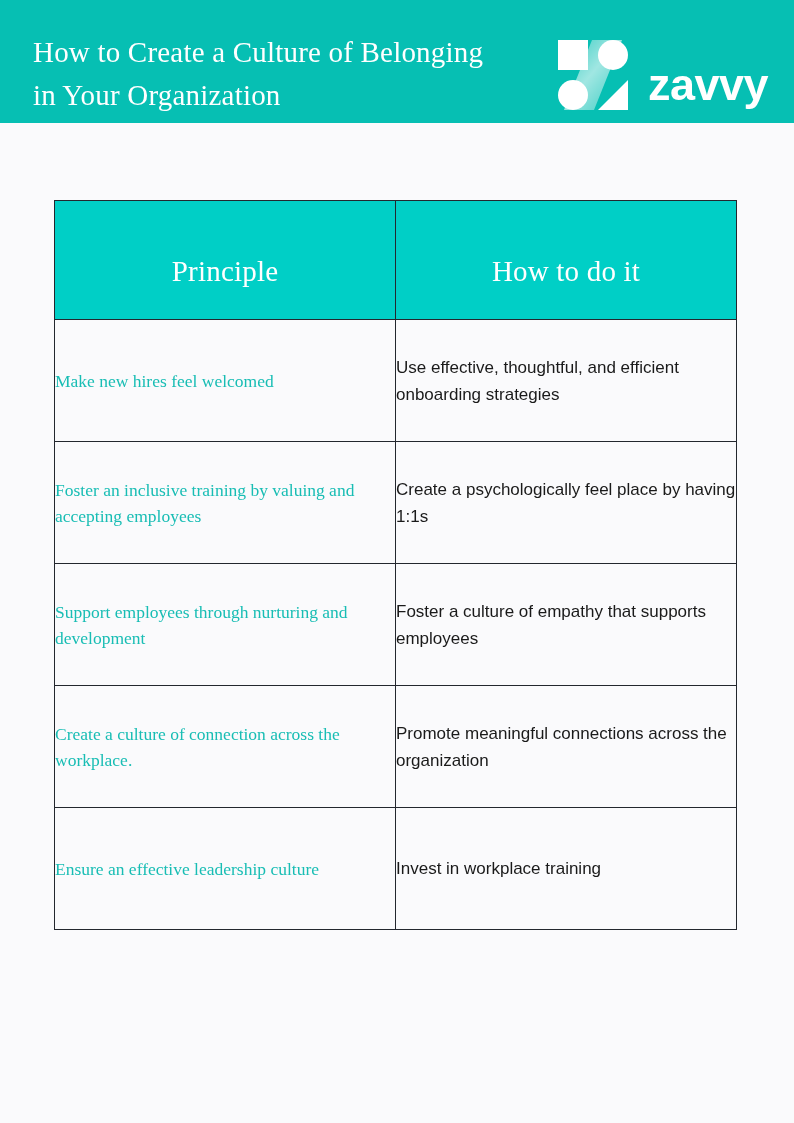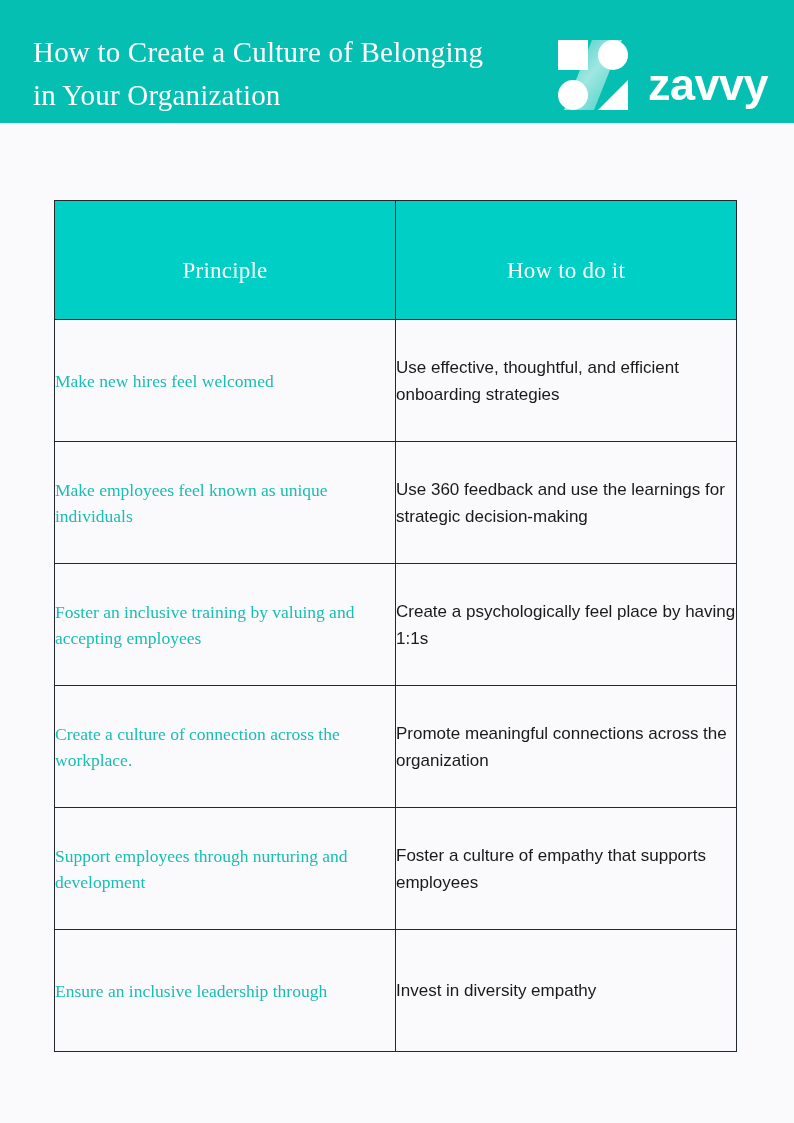--- a/index.html
+++ b/index.html
@@ -90,7 +90,7 @@
     vertical-align: middle;
     font-family: "Liberation Serif", serif;
     font-weight: 400;
-    font-size: 23px;
+    font-size: 29px;
     color: #FFFFFF;
     letter-spacing: 0.2px;
   }

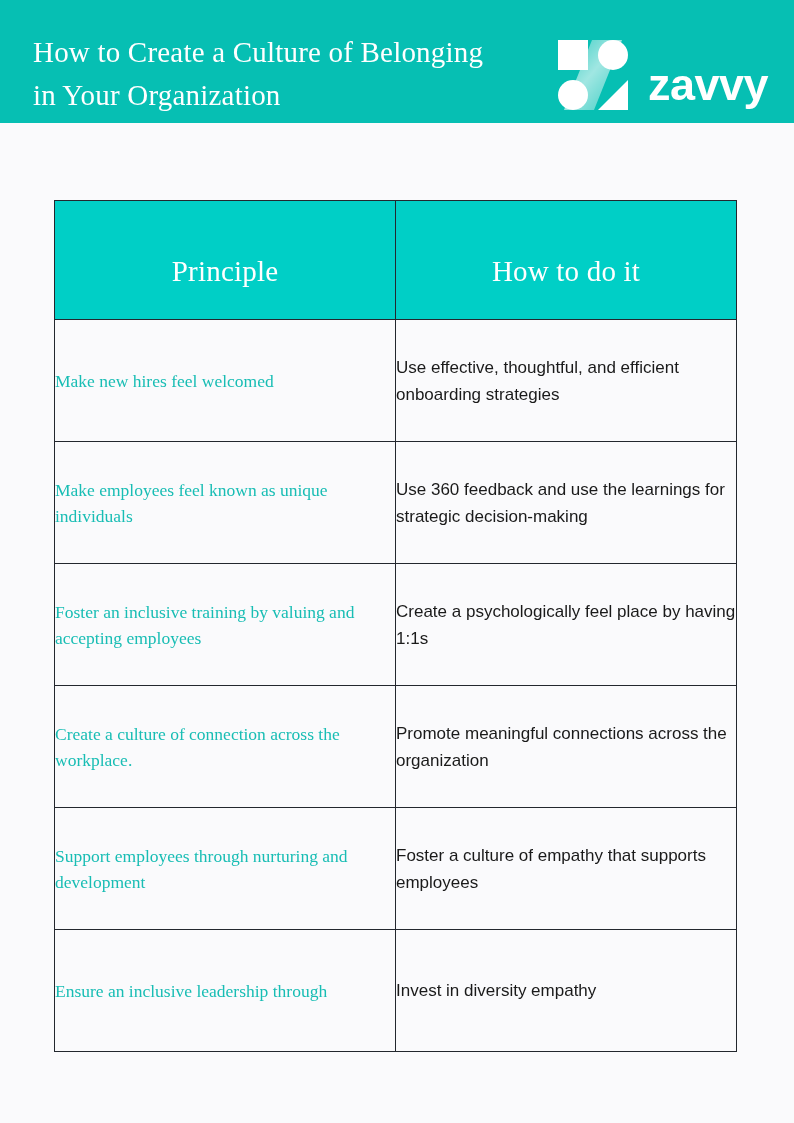--- a/index.html
+++ b/index.html
@@ -175,10 +175,6 @@
       <td class="row-cell cell-how">Use effective, thoughtful, and efficient onboarding strategies</td>
     </tr>
     <tr>
-      <td class="row-cell cell-principle">Make employees feel known as unique individuals</td>
-      <td class="row-cell cell-how">Use 360 feedback and use the learnings for strategic decision-making</td>
-    </tr>
-    <tr>
       <td class="row-cell cell-principle">Foster an inclusive training by valuing and accepting employees</td>
       <td class="row-cell cell-how">Create a psychologically feel place by having 1:1s</td>
     </tr>

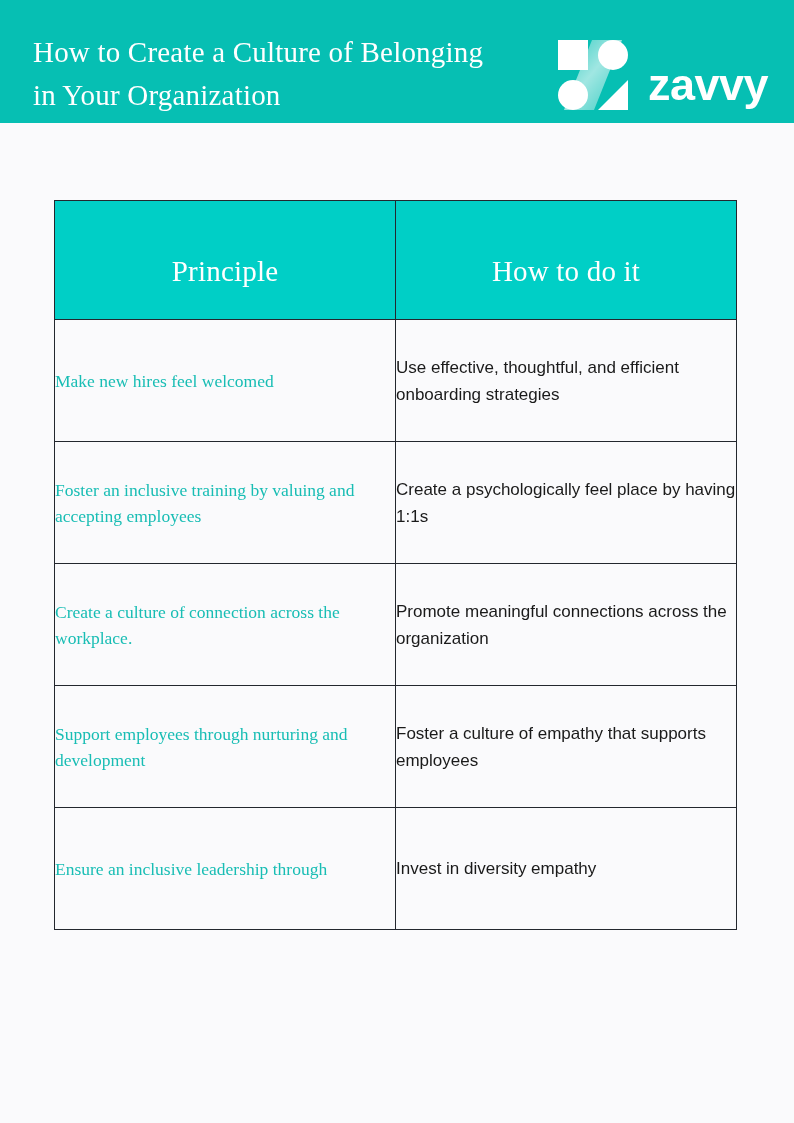--- a/index.html
+++ b/index.html
@@ -179,12 +179,12 @@
       <td class="row-cell cell-how">Create a psychologically feel place by having 1:1s</td>
     </tr>
     <tr>
+      <td class="row-cell cell-principle">Support employees through nurturing and development</td>
+      <td class="row-cell cell-how">Foster a culture of empathy that supports employees</td>
+    </tr>
+    <tr>
       <td class="row-cell cell-principle">Create a culture of connection across the workplace.</td>
       <td class="row-cell cell-how">Promote meaningful connections across the organization</td>
-    </tr>
-    <tr>
-      <td class="row-cell cell-principle">Support employees through nurturing and development</td>
-      <td class="row-cell cell-how">Foster a culture of empathy that supports employees</td>
     </tr>
     <tr>
       <td class="row-cell cell-principle">Ensure an inclusive leadership through</td>

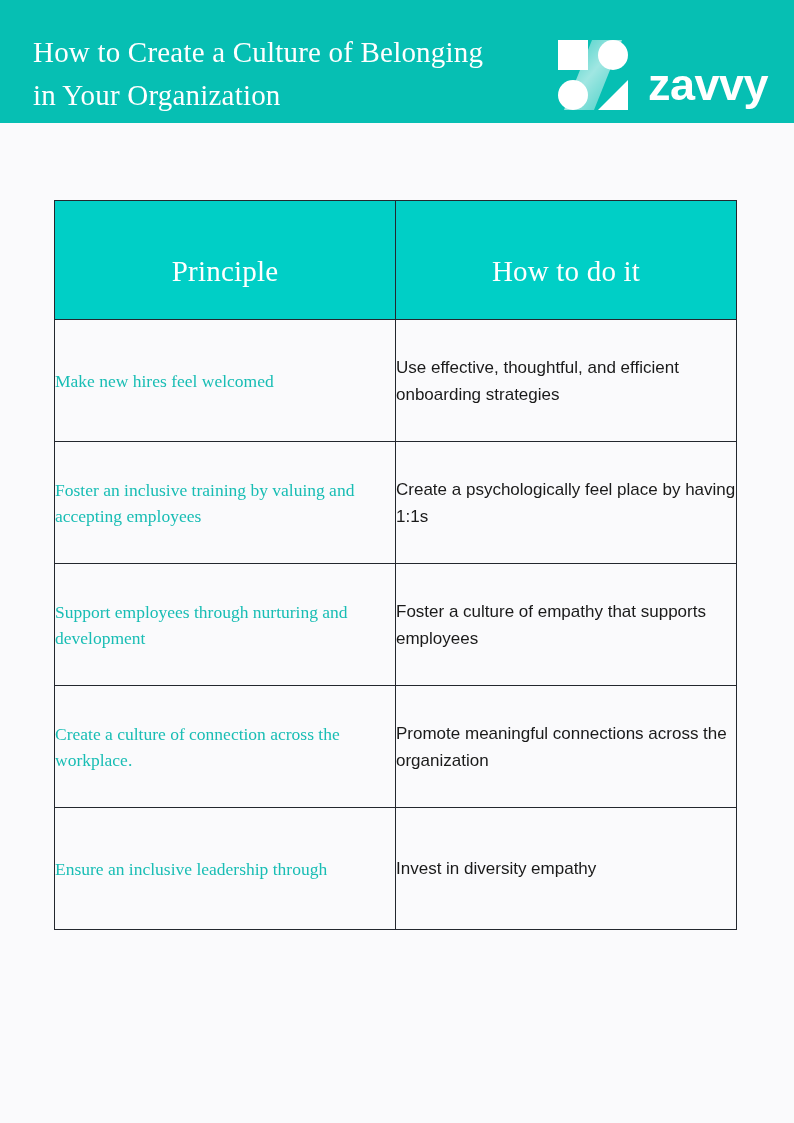--- a/index.html
+++ b/index.html
@@ -187,7 +187,7 @@
       <td class="row-cell cell-how">Promote meaningful connections across the organization</td>
     </tr>
     <tr>
-      <td class="row-cell cell-principle">Ensure an inclusive leadership through</td>
+      <td class="row-cell cell-principle">Ensure an effective leadership culture</td>
       <td class="row-cell cell-how">Invest in diversity empathy</td>
     </tr>
   </tbody>

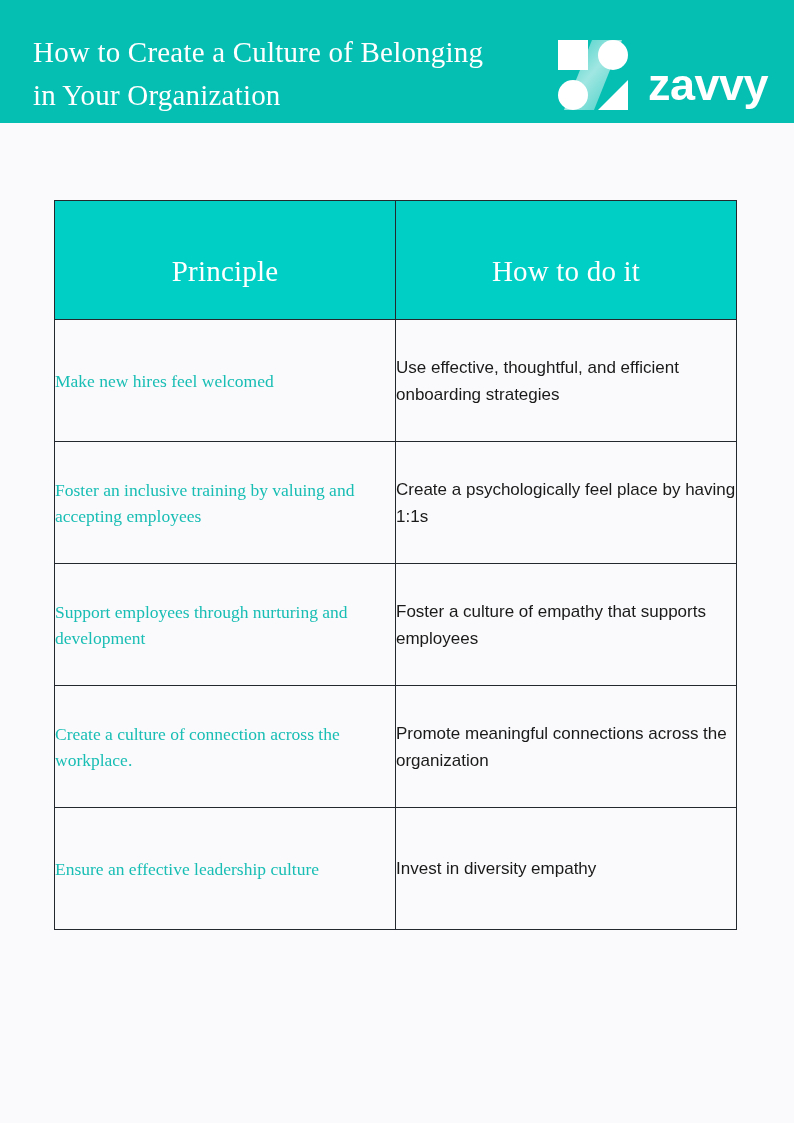--- a/index.html
+++ b/index.html
@@ -188,7 +188,7 @@
     </tr>
     <tr>
       <td class="row-cell cell-principle">Ensure an effective leadership culture</td>
-      <td class="row-cell cell-how">Invest in diversity empathy</td>
+      <td class="row-cell cell-how">Invest in workplace training</td>
     </tr>
   </tbody>
 </table>

